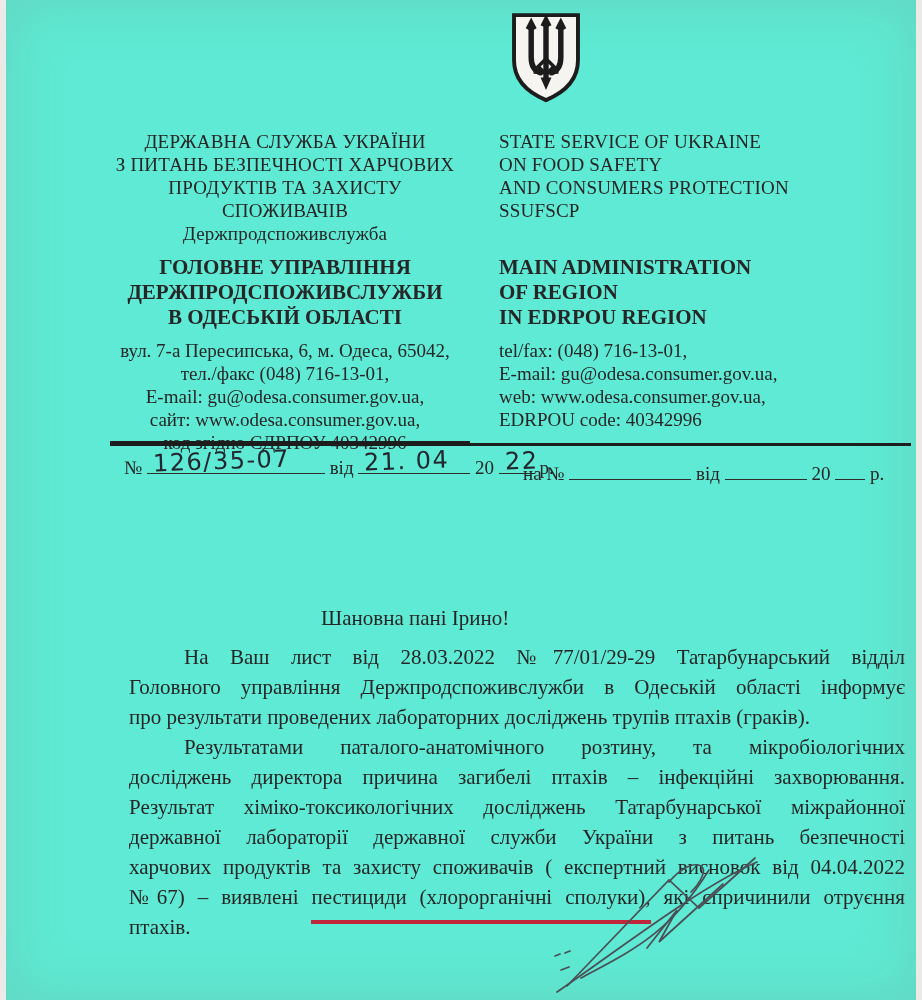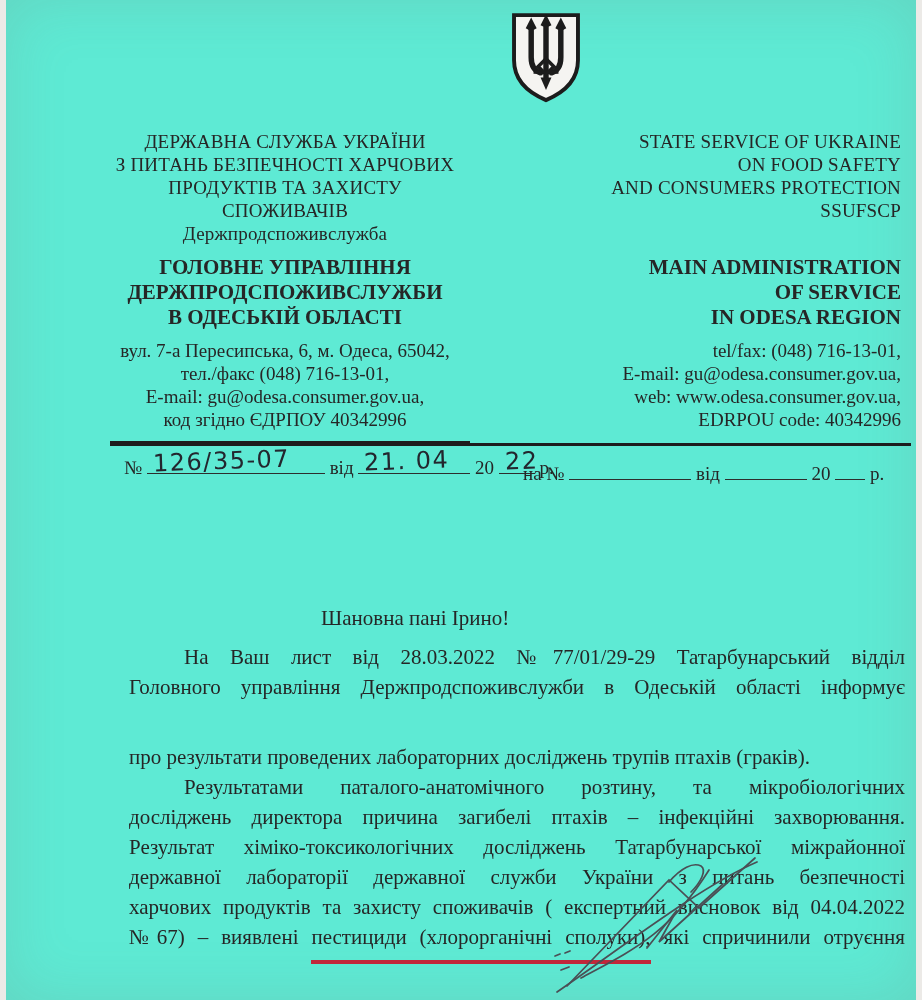--- a/index.html
+++ b/index.html
@@ -21,7 +21,7 @@
   
   .letterhead { position: absolute; top: 130px; left: 0; width: 922px; display: flex; }
   .col-left  { width: 372px; margin-left: 93px; text-align: center; }
-  .col-right { width: 402px; margin-left: 28px; text-align: right; }
+  .col-right { width: 402px; margin-left: 28px; text-align: left; }
   .org  { font-size: 19px; line-height: 23px; height: 119px; letter-spacing: .2px; }
   .dept { font-size: 21px; line-height: 25px; font-weight: bold; height: 80px; margin-top: 6px; }
   .addr { font-size: 19px; line-height: 23px; margin-top: 4px; }

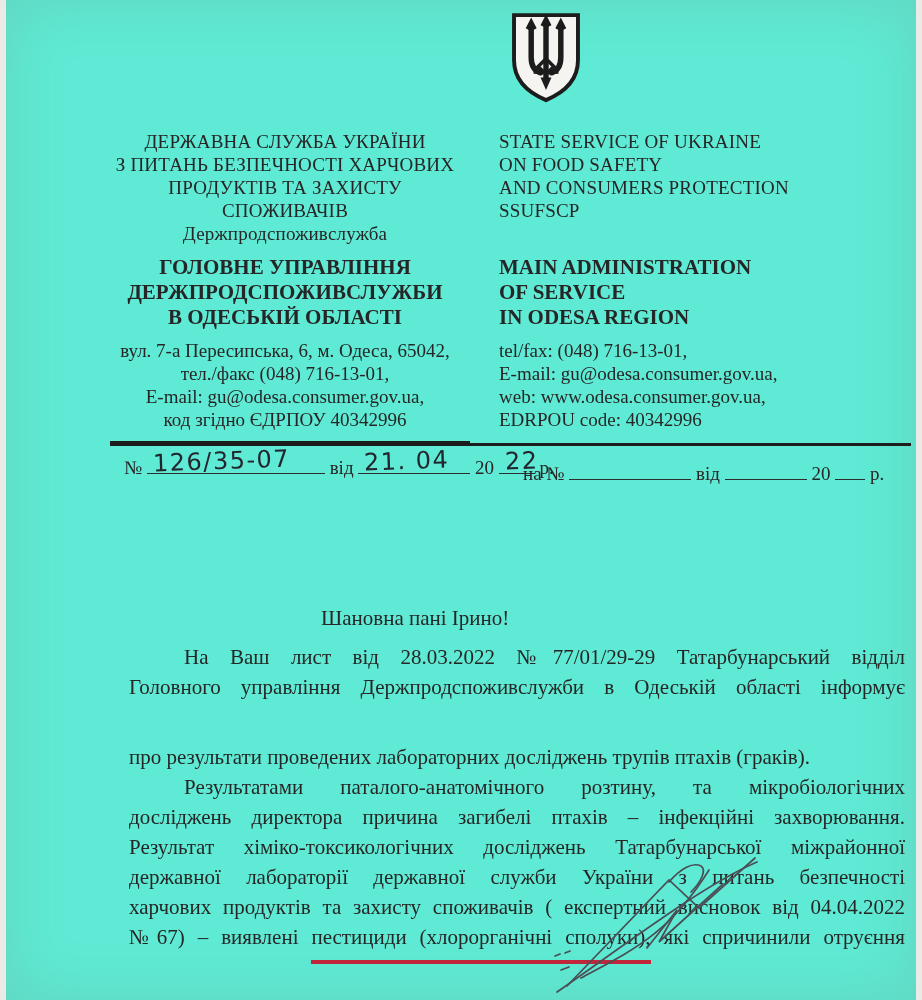--- a/index.html
+++ b/index.html
@@ -110,7 +110,7 @@
       </div>
       <div class="dept">
         <div>MAIN ADMINISTRATION</div>
-        <div>OF SERVICE</div>
+        <div>OF REGION</div>
         <div>IN ODESA REGION</div>
       </div>
       <div class="addr">

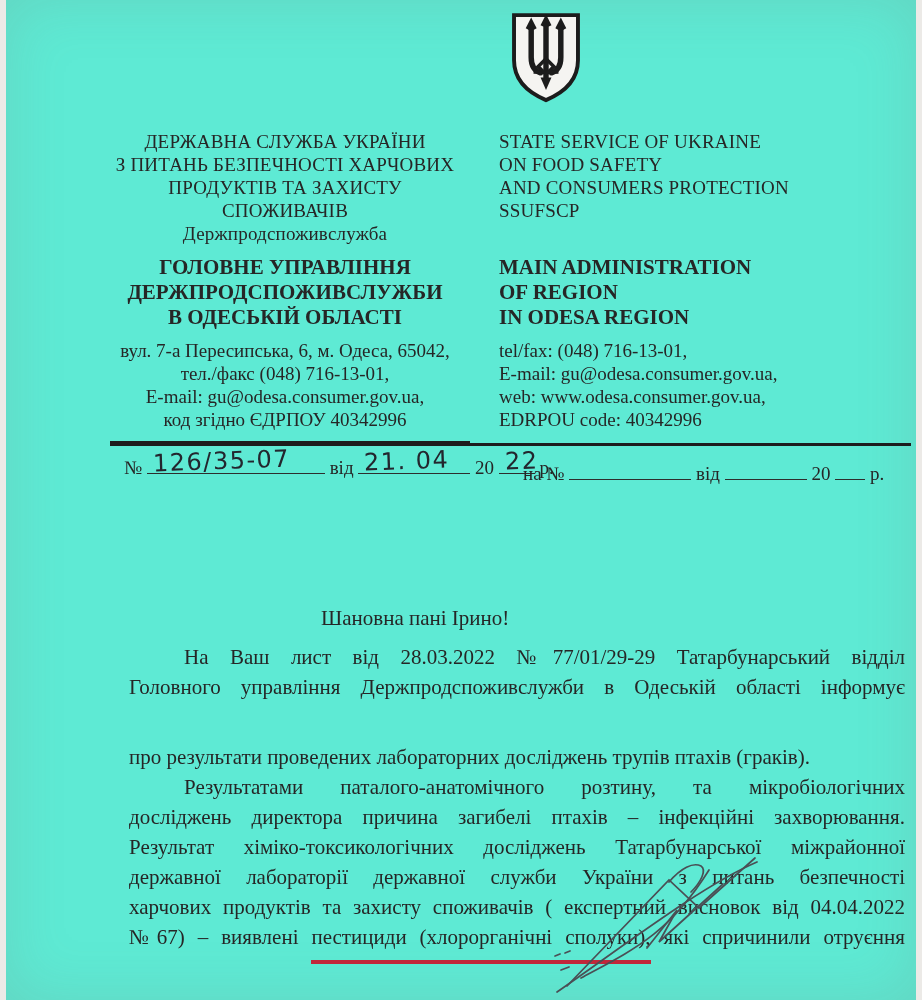--- a/index.html
+++ b/index.html
@@ -111,7 +111,7 @@
       <div class="dept">
         <div>MAIN ADMINISTRATION</div>
         <div>OF REGION</div>
-        <div>IN ODESA REGION</div>
+        <div>IN EDRPOU REGION</div>
       </div>
       <div class="addr">
         <div>tel/fax: (048) 716-13-01,</div>

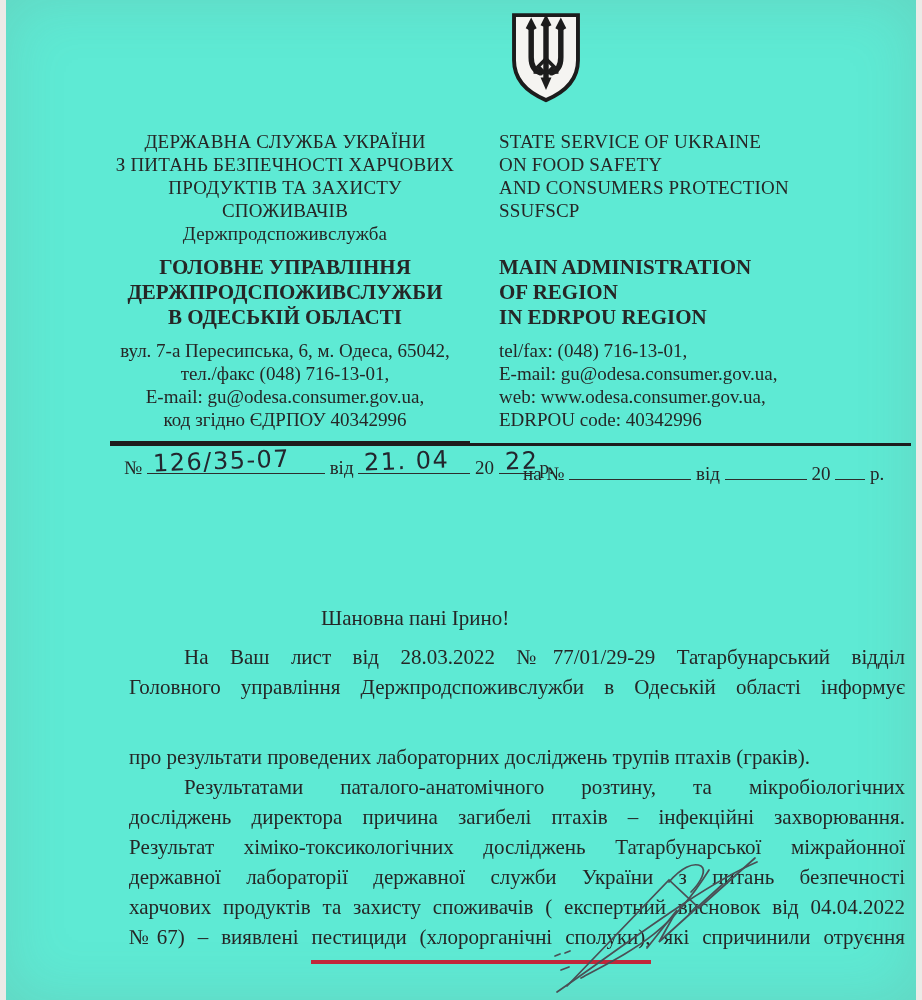--- a/index.html
+++ b/index.html
@@ -97,6 +97,7 @@
         <div>вул. 7-а Пересипська, 6, м. Одеса, 65042,</div>
         <div>тел./факс (048) 716-13-01,</div>
         <div>E-mail: gu@odesa.consumer.gov.ua,</div>
+        <div>сайт: www.odesa.consumer.gov.ua,</div>
         <div>код згідно ЄДРПОУ 40342996</div>
       </div>
     </div>

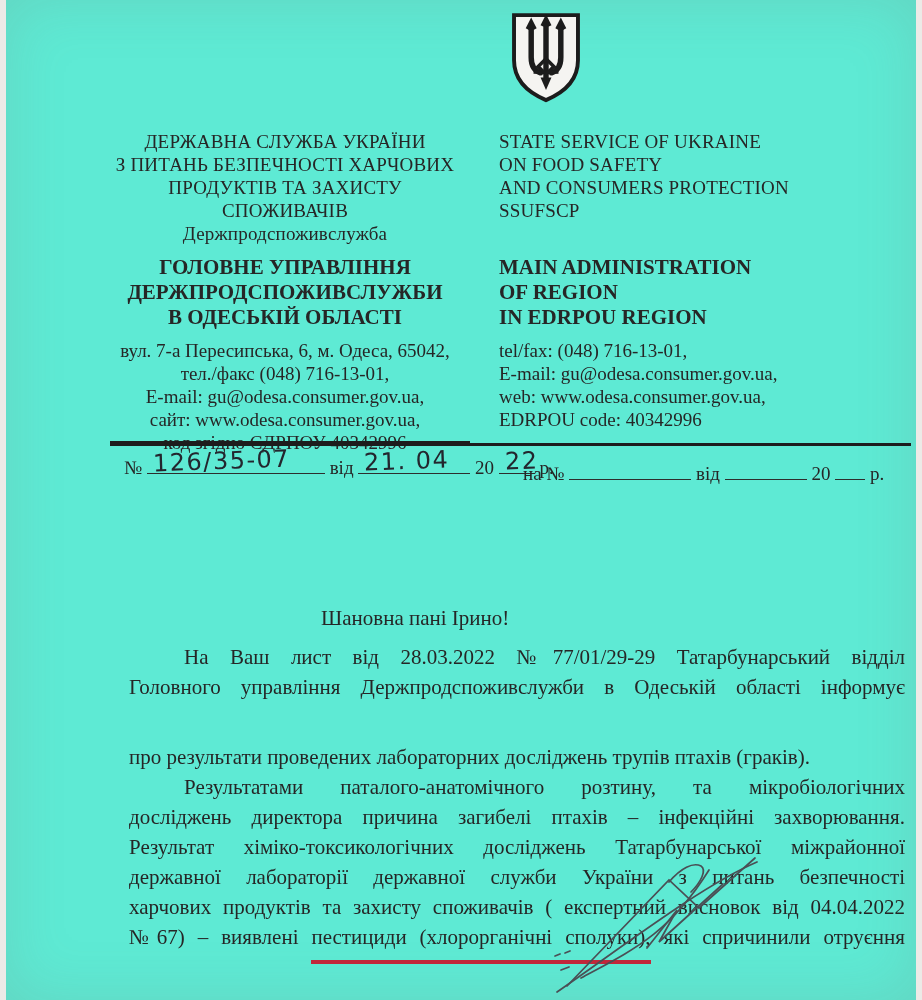--- a/index.html
+++ b/index.html
@@ -48,7 +48,7 @@
   .body { position: absolute; left: 123px; top: 642px; width: 776px; font-size: 21px; line-height: 30px; }
   .bline { text-align: justify; text-align-last: justify; }
   .bline.indent { text-indent: 55px; }
-  .bline.pend { text-align-last: left; margin-top: 40px; }
+  .bline.pend { text-align-last: left; }
   .red-underline { border-bottom: 4px solid #c1273a; padding-bottom: 11px; }
 
   

